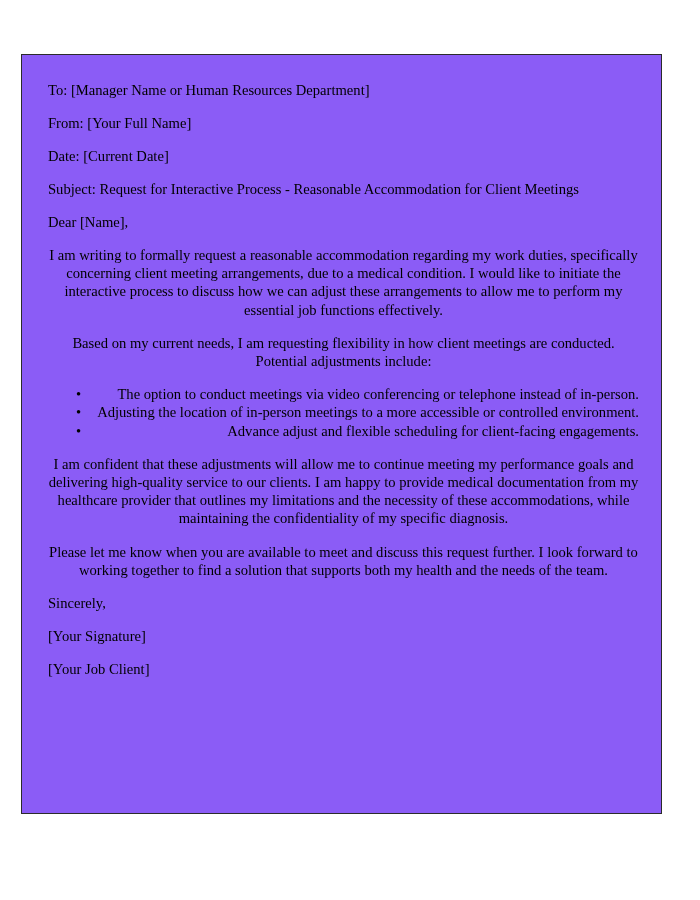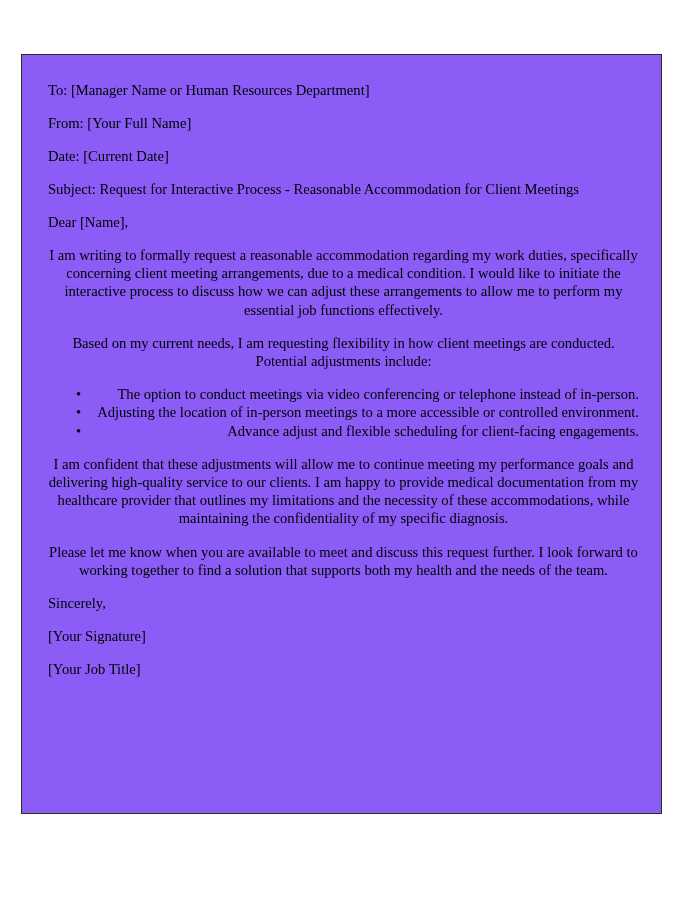--- a/index.html
+++ b/index.html
@@ -106,7 +106,7 @@
     <div class="sig-block">
       <div class="closing-line">Sincerely,</div>
       <div class="closing-line">[Your Signature]</div>
-      <div class="closing-line">[Your Job Title]</div>
+      <div class="closing-line">[Your Job Client]</div>
     </div>
 
   </div>

